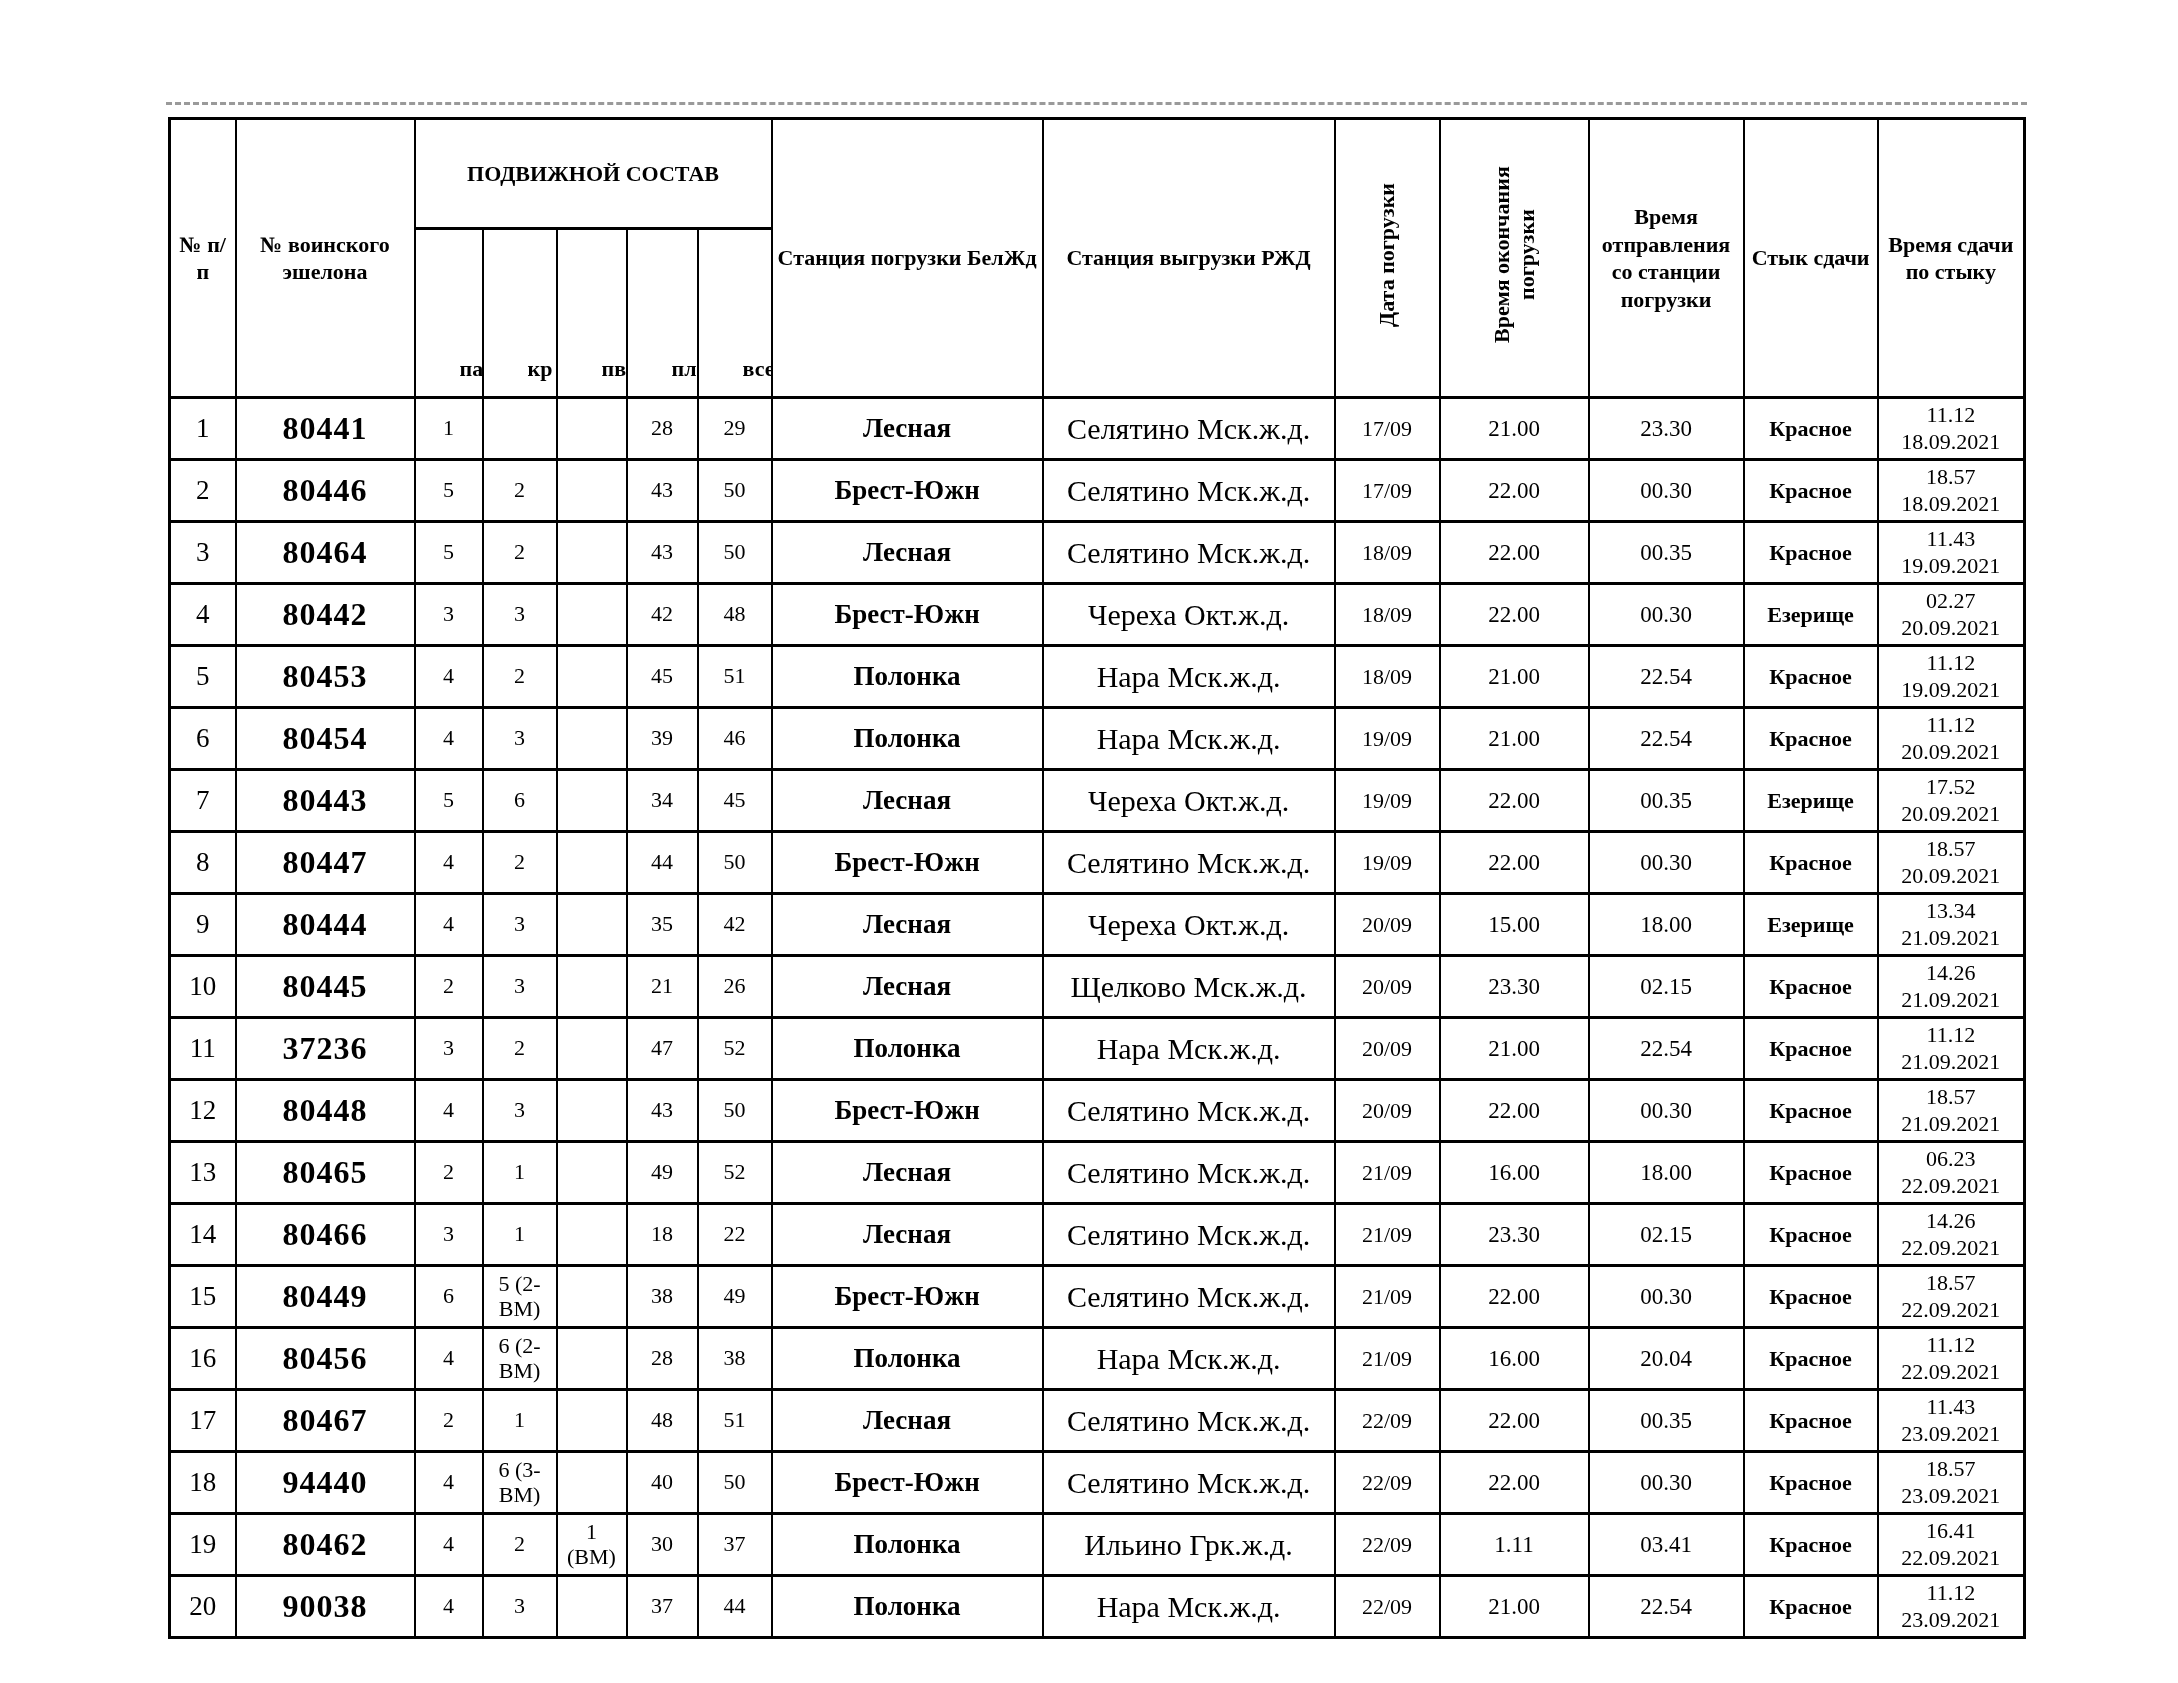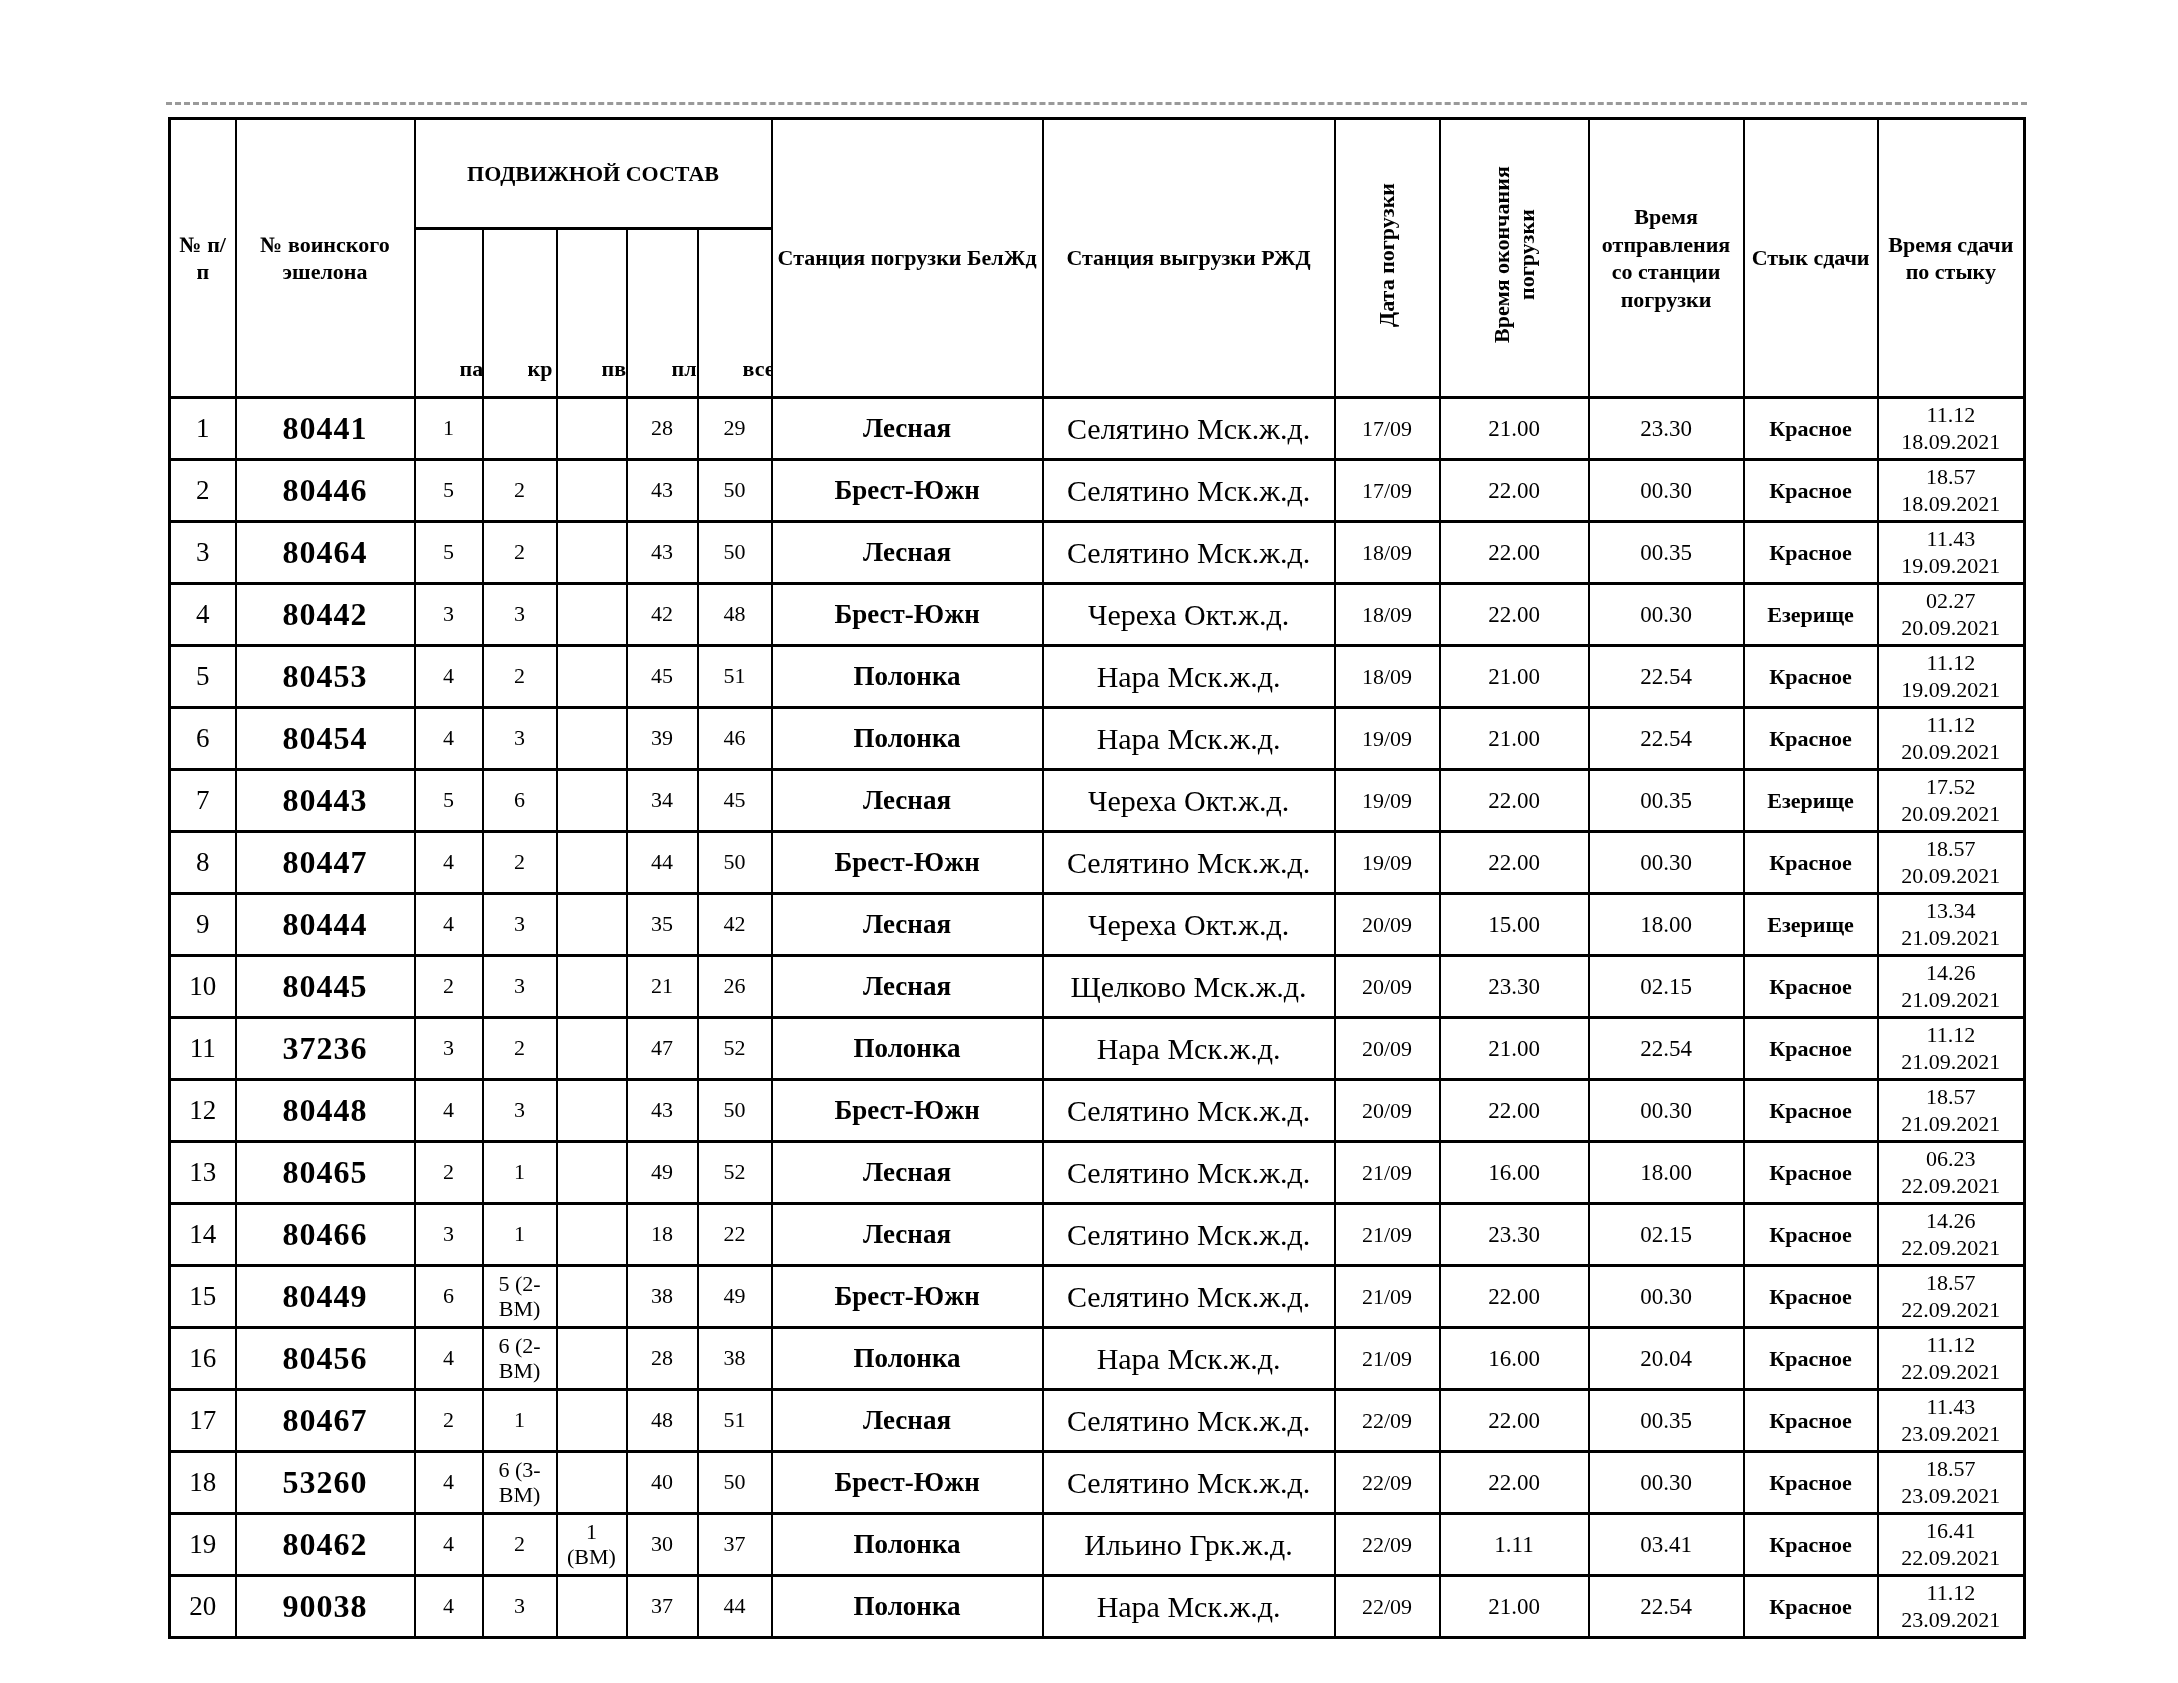--- a/index.html
+++ b/index.html
@@ -478,7 +478,7 @@
 
     <tr>
       <td class="c-n">18</td>
-      <td class="c-ech">53260</td>
+      <td class="c-ech">94440</td>
       <td class="c-s">4</td>
       <td class="c-s">6 (3-ВМ)</td>
       <td class="c-s"></td>

